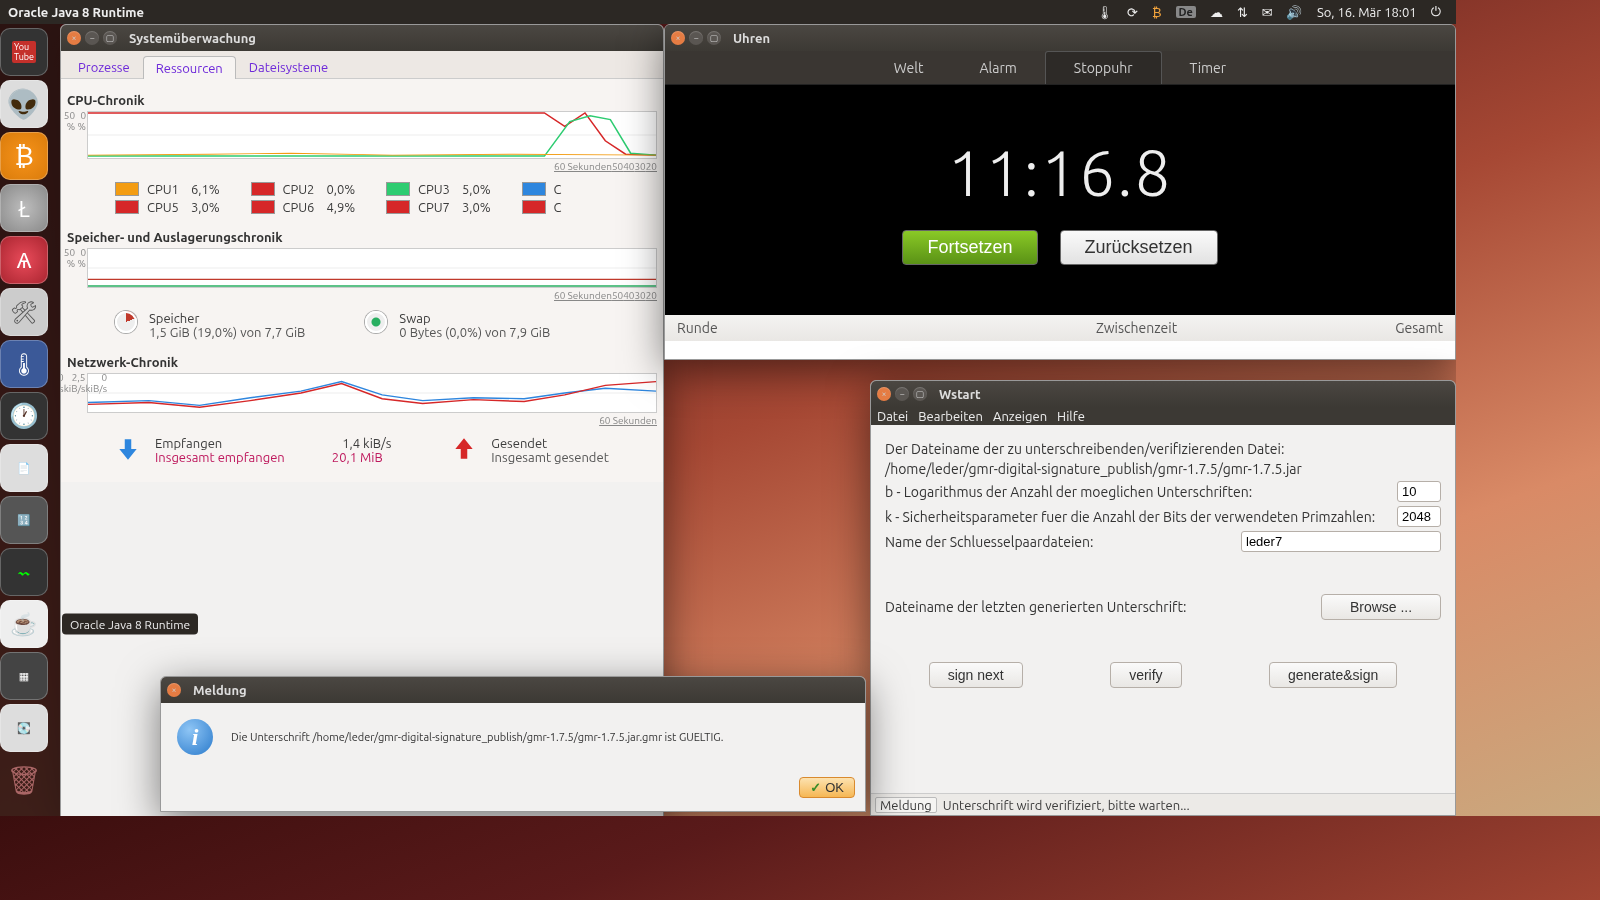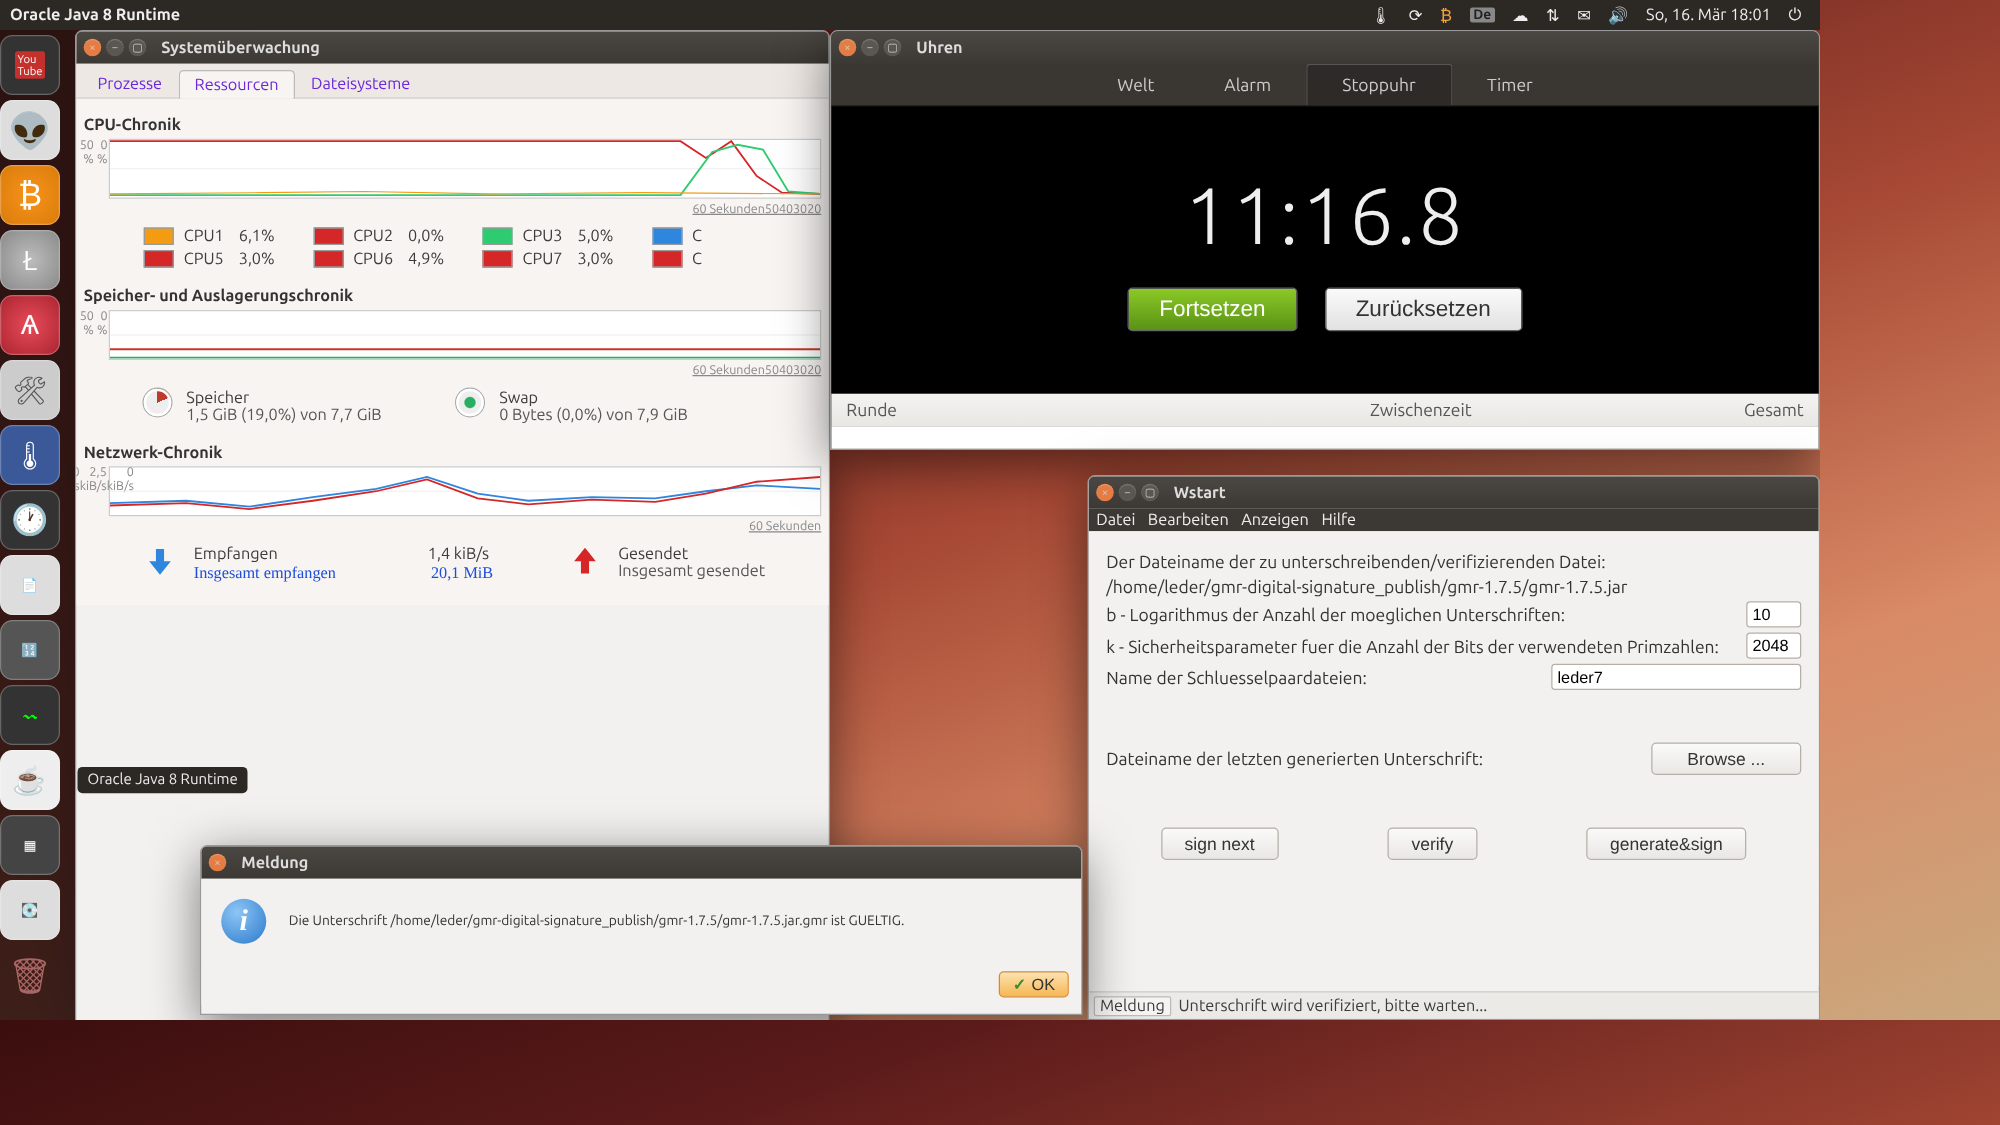--- a/index.html
+++ b/index.html
@@ -297,7 +297,7 @@
               <span>Empfangen</span>
               <span>1,4 kiB/s</span>
             </div>
-          <div style="display:flex;gap:76px;color:#1d4ed8;font-family:Liberation Serif, serif;">
+          <div style="display:flex;gap:47px;color:#be185d;">
               <span>Insgesamt empfangen</span>
               <span>20,1 MiB</span>
             </div>

